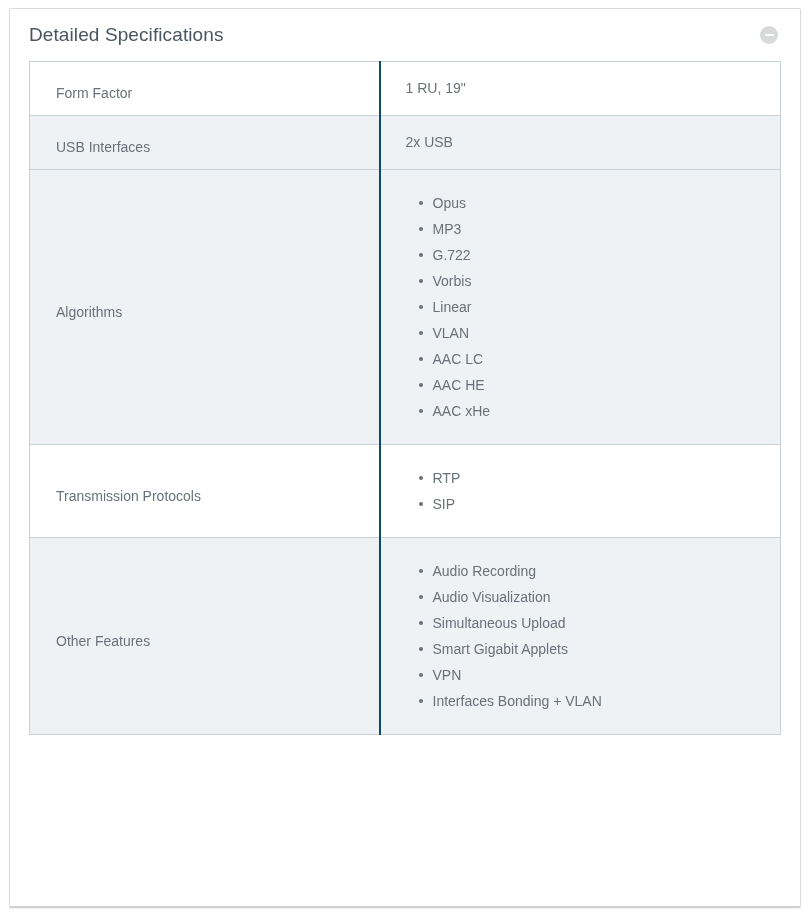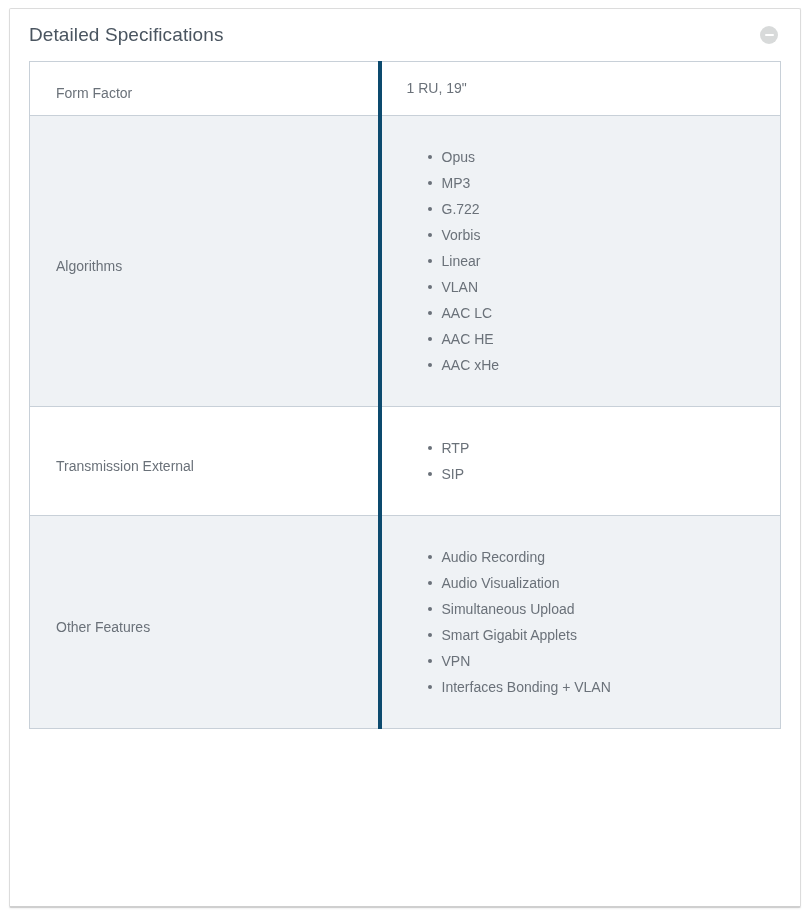--- a/index.html
+++ b/index.html
@@ -83,7 +83,7 @@
 
   td.spec-label {
     width: 350px;
-    border-right: 4px solid #0c4a6e;
+    border-right: 2px solid #0c4a6e;
     padding: 16px 14px 6px 26px;
     line-height: 21px;
   }

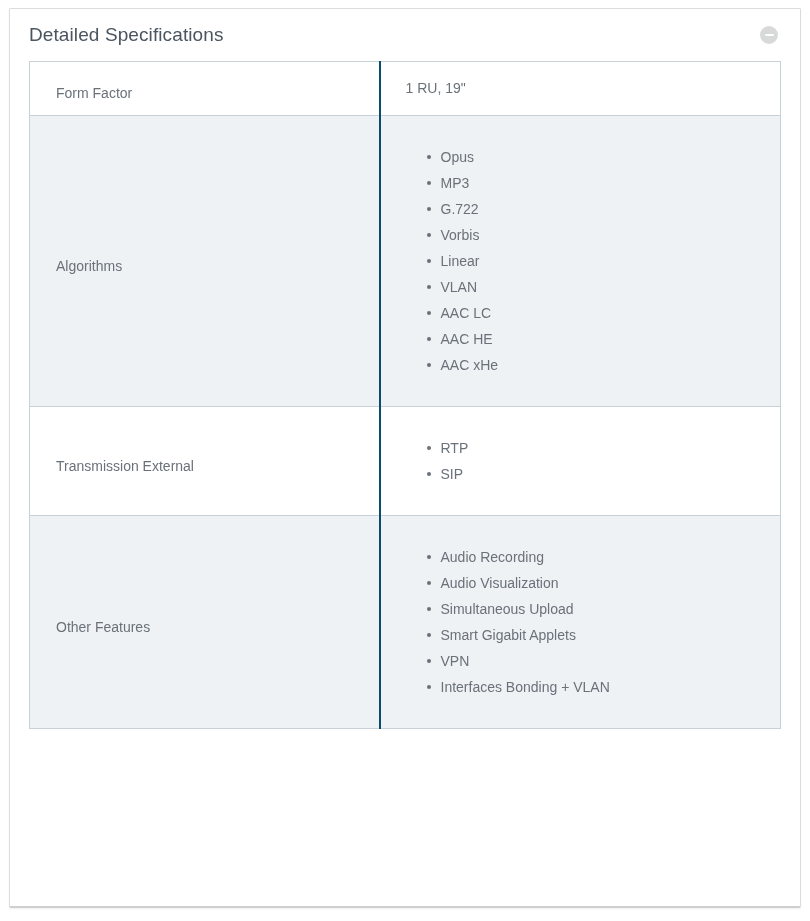--- a/index.html
+++ b/index.html
@@ -136,6 +136,10 @@
           <td class="spec-value">1 RU, 19"</td>
         </tr>
         <tr class="alt">
+          <td class="spec-label">USB Interfaces</td>
+          <td class="spec-value">2x USB</td>
+        </tr>
+        <tr class="alt">
           <td class="spec-label">Algorithms</td>
           <td class="spec-value has-list">
             <ul class="spec-list">

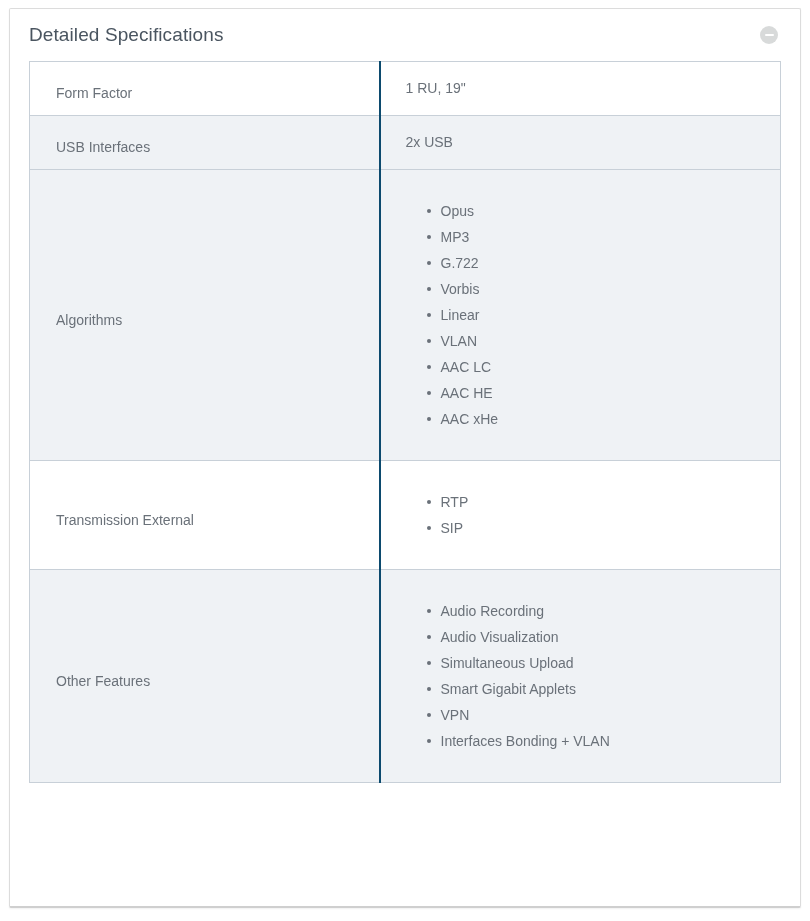--- a/index.html
+++ b/index.html
@@ -96,7 +96,7 @@
   td.spec-value.has-list { padding: 16px 14px 16px 0; }
 
   ul.spec-list {
-    margin: 12px;
+    margin: 4px;
     padding: 0 0 0 48px;
     list-style: none;
   }

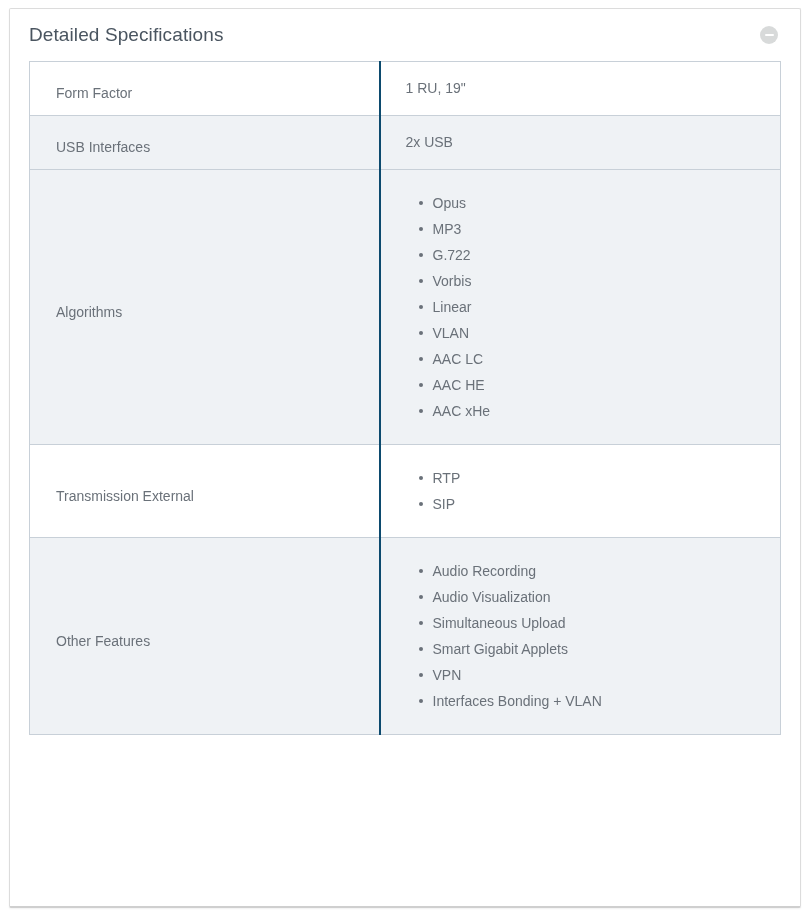--- a/index.html
+++ b/index.html
@@ -156,7 +156,7 @@
           </td>
         </tr>
         <tr>
-          <td class="spec-label">Transmission External</td>
+          <td class="spec-label">Transmission Protocols</td>
           <td class="spec-value has-list">
             <ul class="spec-list">
               <li>RTP</li>

